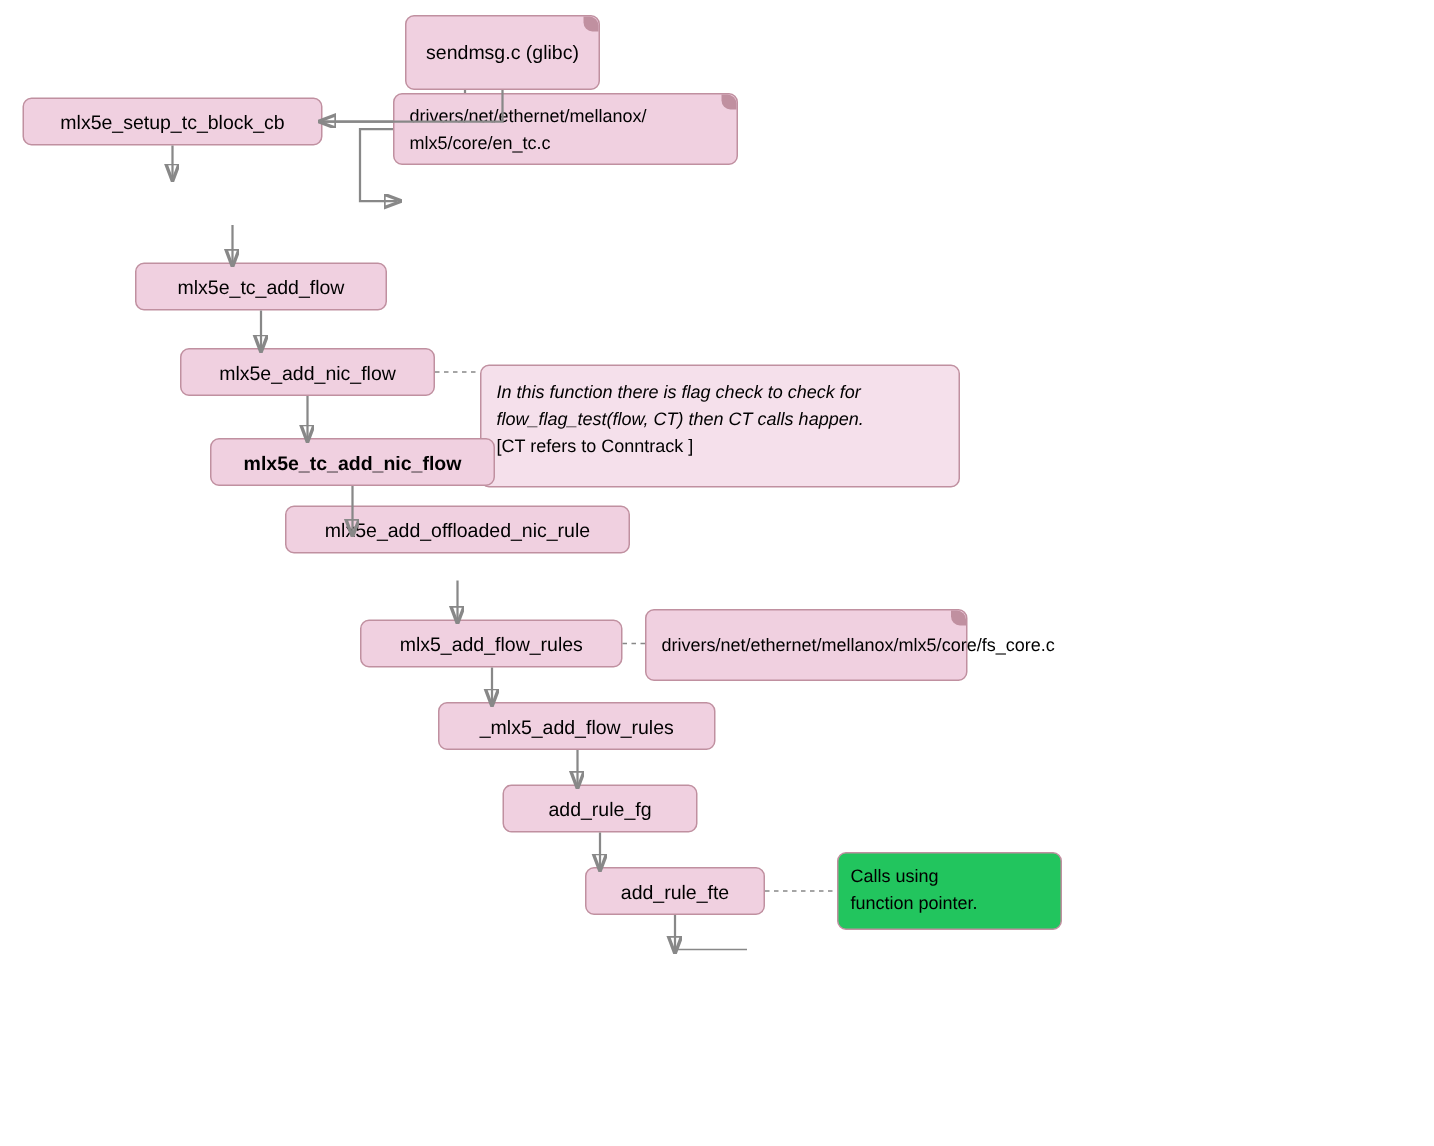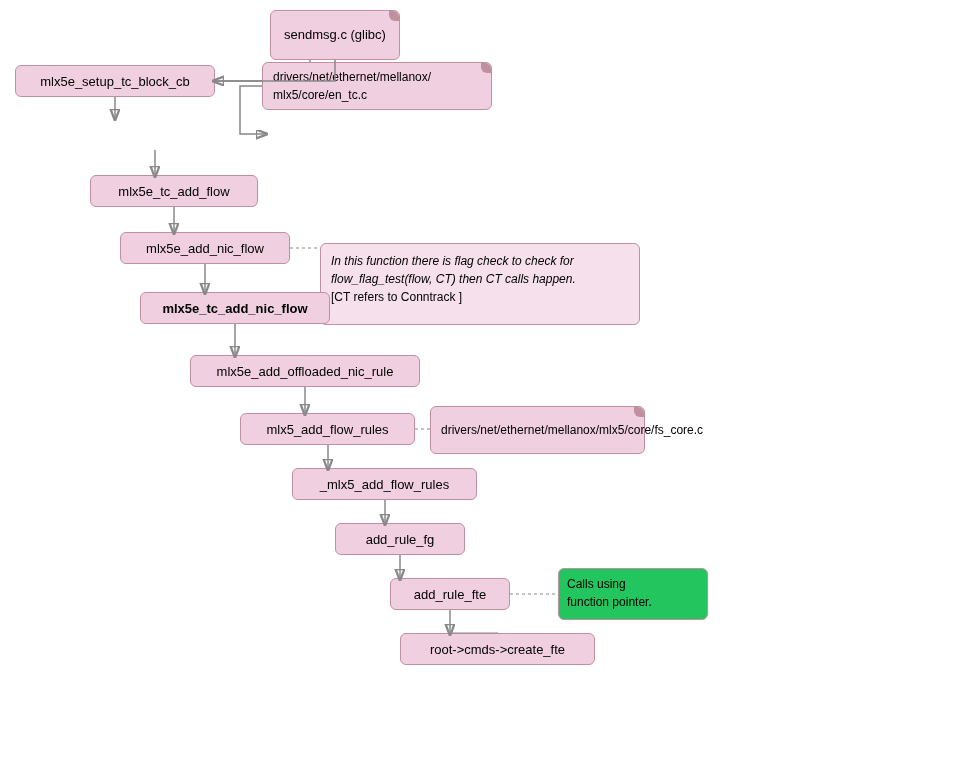--- a/index.html
+++ b/index.html
@@ -124,7 +124,7 @@
     <span>mlx5e_tc_add_nic_flow</span>
   </div>
 
-  <div class="node" style="left:190px; top:355px; width:230px; height:32px;">
+  <div class="node" style="left:190px; top:337px; width:230px; height:32px;">
     <span>mlx5e_add_offloaded_nic_rule</span>
   </div>
 

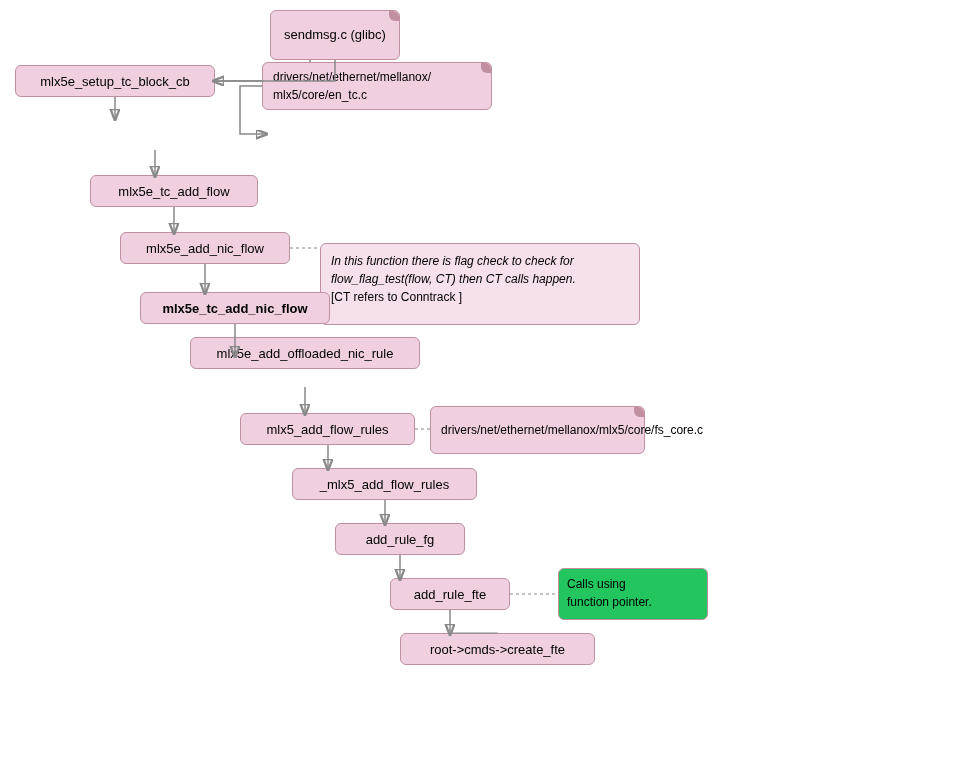--- a/index.html
+++ b/index.html
@@ -154,9 +154,6 @@
     <span>Calls using<br>function pointer.</span>
   </div>
 
-  <div class="node" style="left:400px; top:633px; width:195px; height:32px;">
-    <span>root-&gt;cmds-&gt;create_fte</span>
-  </div>
 
   <svg class="lines">
     <defs>

